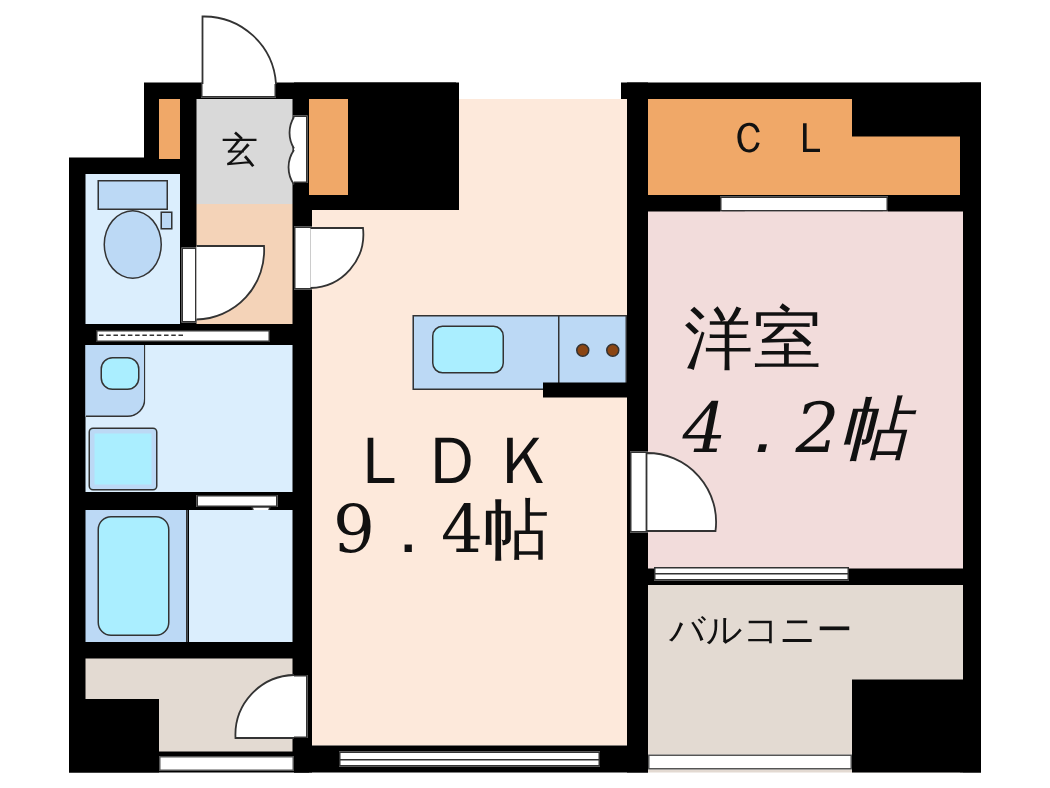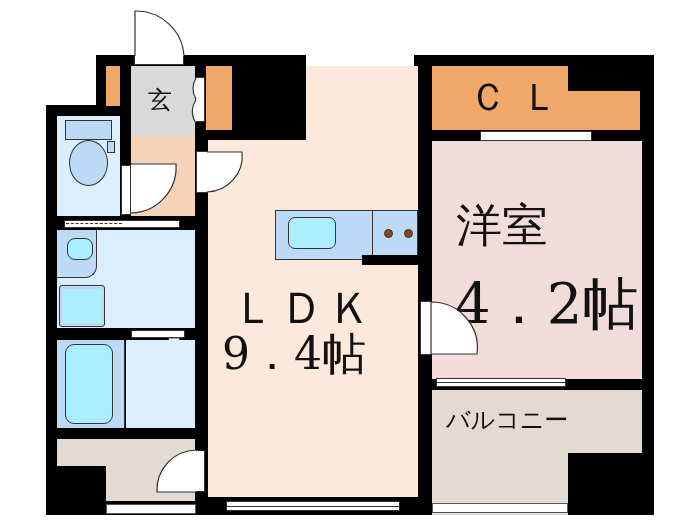--- a/index.html
+++ b/index.html
@@ -36,7 +36,7 @@
 
 <div class="abs" style="left:432px;top:66px;width:208px;height:64px;background:#f0a868;"></div>
 <div class="abs wall" style="left:568px;top:66px;width:72px;height:25px;"></div>
-<div class="label" style="left:469px;top:78px;font-size:38px;letter-spacing:14px;">ＣＬ</div>
+<div class="label" style="left:485px;top:78px;font-size:28px;letter-spacing:14px;">ＣＬ</div>
 <div class="abs" style="left:480px;top:131px;width:112px;height:10px;background:#fff;border:1px solid #333;"></div>
 <svg style="left:482px;top:141px;" width="110" height="22">
   <polygon points="0,0 14,0 7,20" fill="#fff" stroke="#333"></polygon>

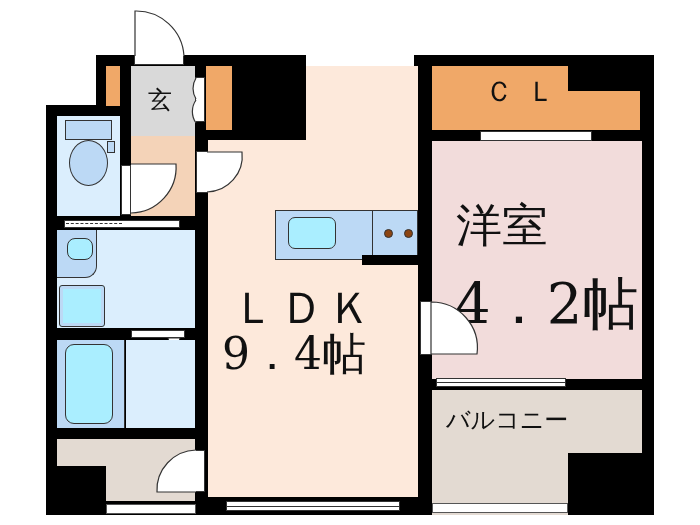--- a/index.html
+++ b/index.html
@@ -45,7 +45,7 @@
 
 <div class="abs" style="left:432px;top:141px;width:210px;height:238px;background:#f2dcdb;"></div>
 <div class="label" style="left:456px;top:202px;font-size:46px;">洋室</div>
-<div class="label" style="left:455px;top:276px;font-size:56px;">4．2帖</div>
+<div class="label" style="left:455px;top:262px;font-size:46px;font-style:italic;">4．2帖</div>
 <div class="abs" style="left:420px;top:301px;width:12px;height:54px;background:#fff;border:1px solid #333;"></div>
 <svg style="left:430px;top:301px;" width="50" height="56">
   <path d="M1,1 A46,46 0 0 1 47,53 L1,53 Z" fill="#fff" stroke="#333" stroke-width="1.2"></path>

